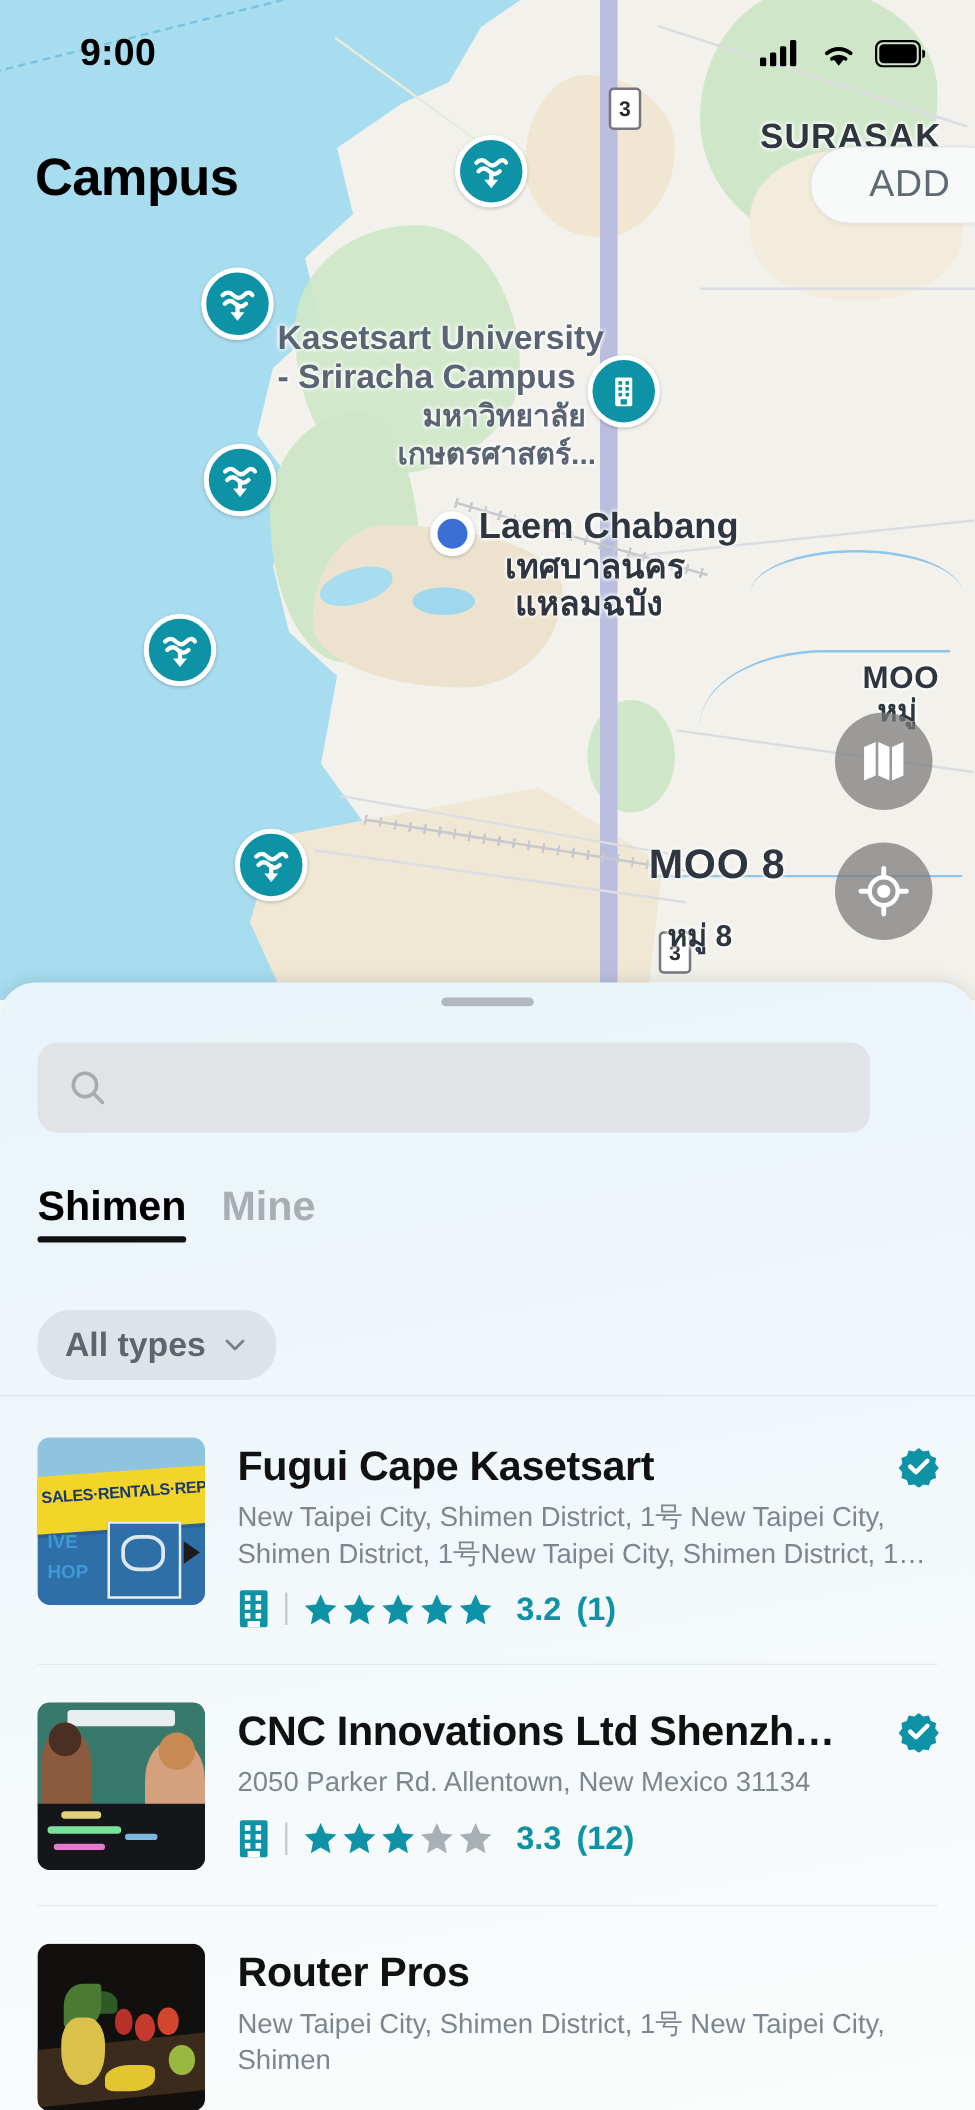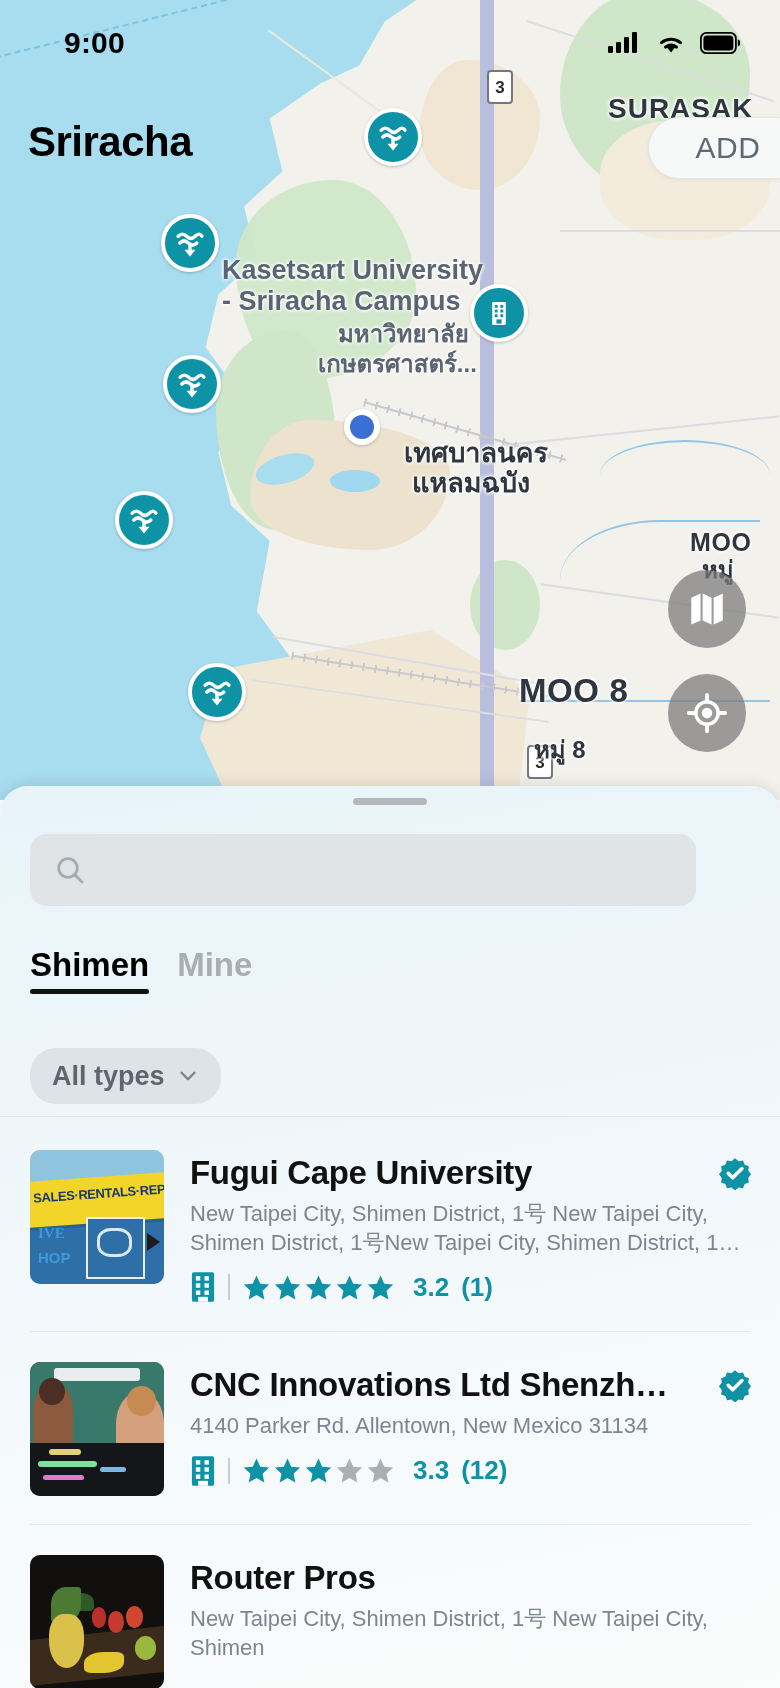--- a/index.html
+++ b/index.html
@@ -460,7 +460,7 @@
     </div>
   </div>
 
-  <div class="explore-title">Sriracha</div>
+  <div class="explore-title">Campus</div>
   <div class="add-btn">ADD</div>
 
   <div class="sheet">

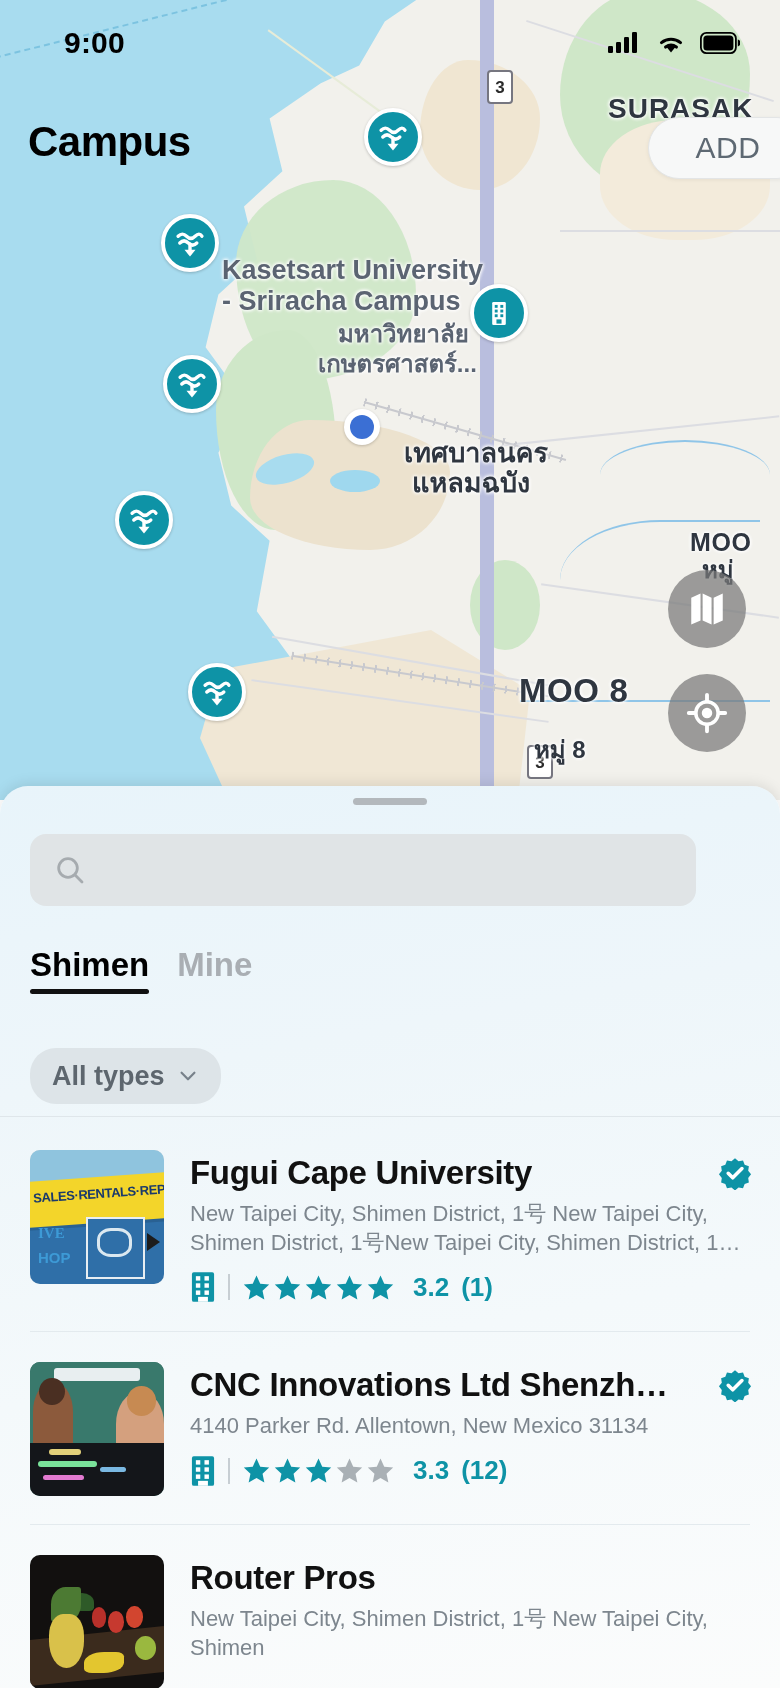--- a/index.html
+++ b/index.html
@@ -352,6 +352,7 @@
     <div class="mlabel" style="left:338px; top:320px; font-size:24px;">มหาวิทยาลัย</div>
     <div class="mlabel" style="left:318px; top:350px; font-size:24px;">เกษตรศาสตร์...</div>
 
+    <div class="mlabel dark" style="left:383px; top:404px; font-size:29px;">Laem Chabang</div>
     <div class="mlabel dark" style="left:404px; top:438px; font-size:27px;">เทศบาลนคร</div>
     <div class="mlabel dark" style="left:412px; top:468px; font-size:27px;">แหลมฉบัง</div>
 

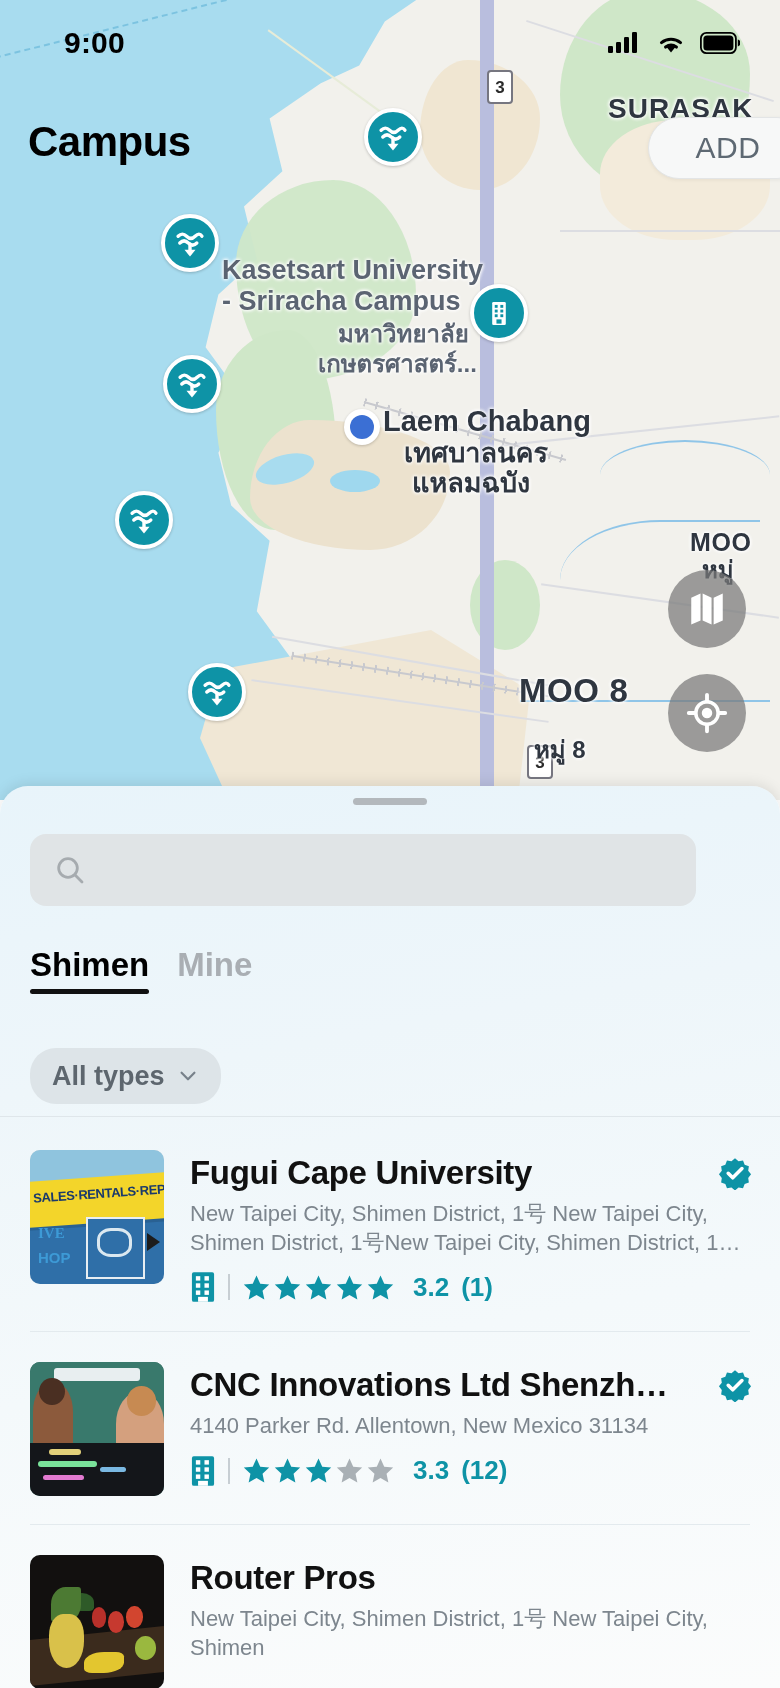--- a/index.html
+++ b/index.html
@@ -506,7 +506,7 @@
         </div>
         <div class="item-body">
           <div class="item-title-row">
-            <div class="item-title">Fugui Cape University</div>
+            <div class="item-title">Fugui Cape Kasetsart</div>
             <svg class="verified" viewBox="0 0 24 24">
               <path d="M12 1.2 l2.6 2.1 3.3 -0.5 1.2 3.1 3.1 1.2 -0.5 3.3 2.1 2.6 -2.1 2.6 0.5 3.3 -3.1 1.2 -1.2 3.1 -3.3 -0.5 -2.6 2.1 -2.6 -2.1 -3.3 0.5 -1.2 -3.1 -3.1 -1.2 0.5 -3.3 -2.1 -2.6 2.1 -2.6 -0.5 -3.3 3.1 -1.2 1.2 -3.1 3.3 0.5 z" fill="#0e93a6" transform="scale(0.96) translate(0.5,0.5)"></path>
               <path d="M7.2 12.2 L10.4 15.4 L16.9 8.9" fill="none" stroke="#fff" stroke-width="2.5" stroke-linecap="round" stroke-linejoin="round"></path>

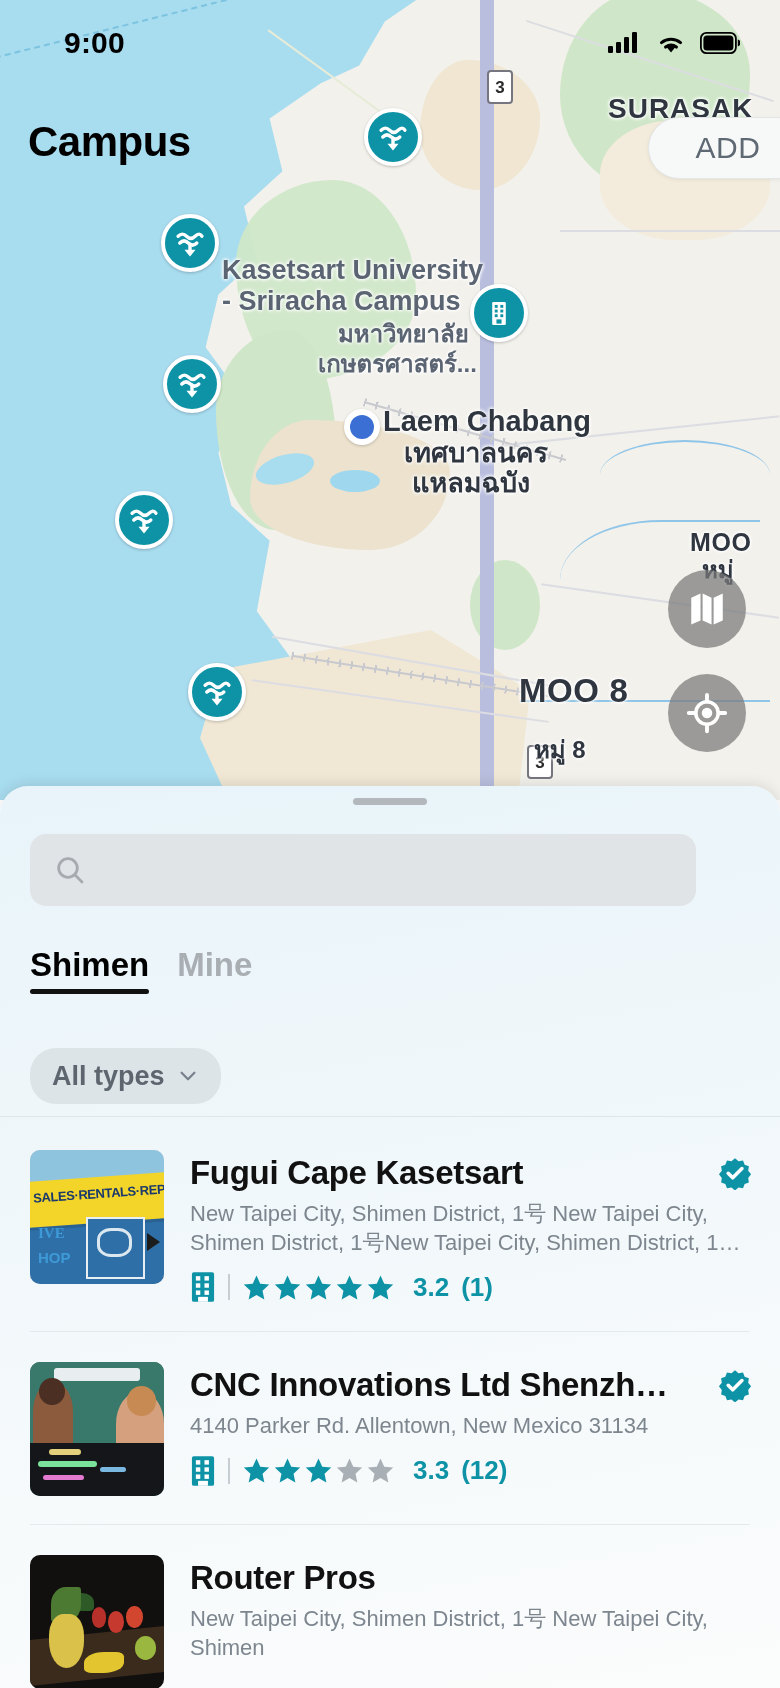--- a/index.html
+++ b/index.html
@@ -276,7 +276,7 @@
   .ph1 .bandtxt { position:absolute; left:2%; top:27%; width:100%; font-size:13px; font-weight:bold; color:#1b3a6b; transform:rotate(-4deg); letter-spacing:-.4px; }
   .ph1 .sign { position:absolute; left:42%; top:50%; width:44%; height:46%; background:#2f6fa8; border:2px solid #e8eef2; }
   .ph1 .mask { position:absolute; left:50%; top:58%; width:26%; height:22%; border:3px solid #dbe8f0; border-radius:40%; }
-  .ph1 .lt { position:absolute; left:6%; top:56%; font-size:15px; font-weight:bold; color:#3d9ad6;font-family:Liberation Serif, serif; }
+  .ph1 .lt { position:absolute; left:6%; top:56%; font-size:15px; font-weight:bold; color:#3d9ad6; }
   .ph1 .lt2 { position:absolute; left:6%; top:74%; font-size:15px; font-weight:bold; color:#3d9ad6; }
   .ph1 .arrow { position:absolute; right:3%; top:62%; width:0; height:0; border-left:13px solid #1c1c1c; border-top:9px solid transparent; border-bottom:9px solid transparent; }
 

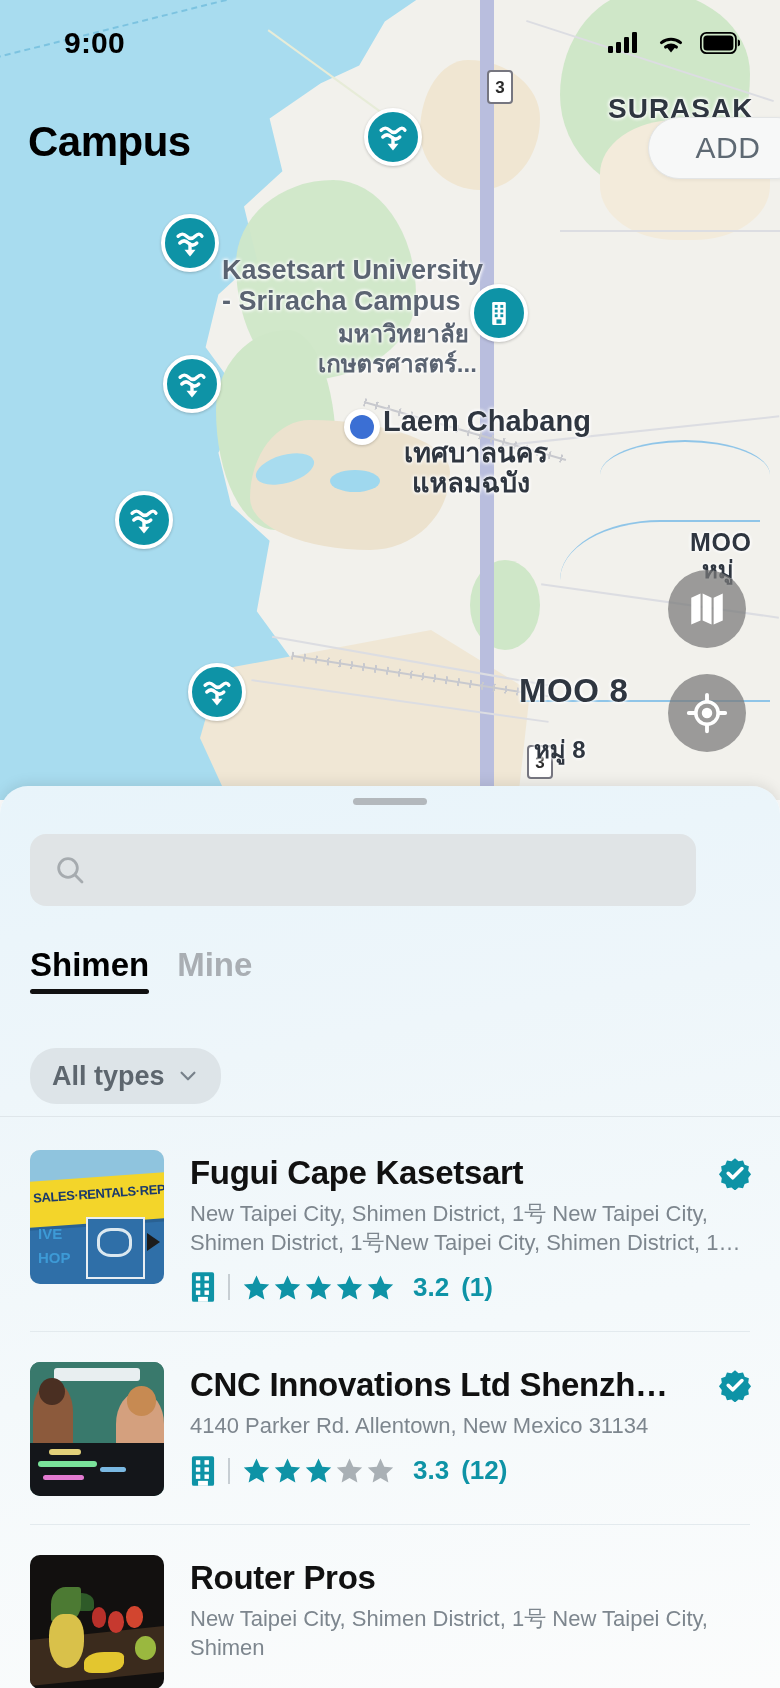--- a/index.html
+++ b/index.html
@@ -573,7 +573,7 @@
               <path d="M7.2 12.2 L10.4 15.4 L16.9 8.9" fill="none" stroke="#fff" stroke-width="2.5" stroke-linecap="round" stroke-linejoin="round"></path>
             </svg>
           </div>
-          <div class="item-addr">4140 Parker Rd. Allentown, New Mexico 31134</div>
+          <div class="item-addr">2050 Parker Rd. Allentown, New Mexico 31134</div>
           <div class="item-meta">
             <svg class="meta-icon" viewBox="0 0 20 26">
               <rect x="1" y="1" width="18" height="24" rx="1.5" fill="#0e93a6"></rect>

